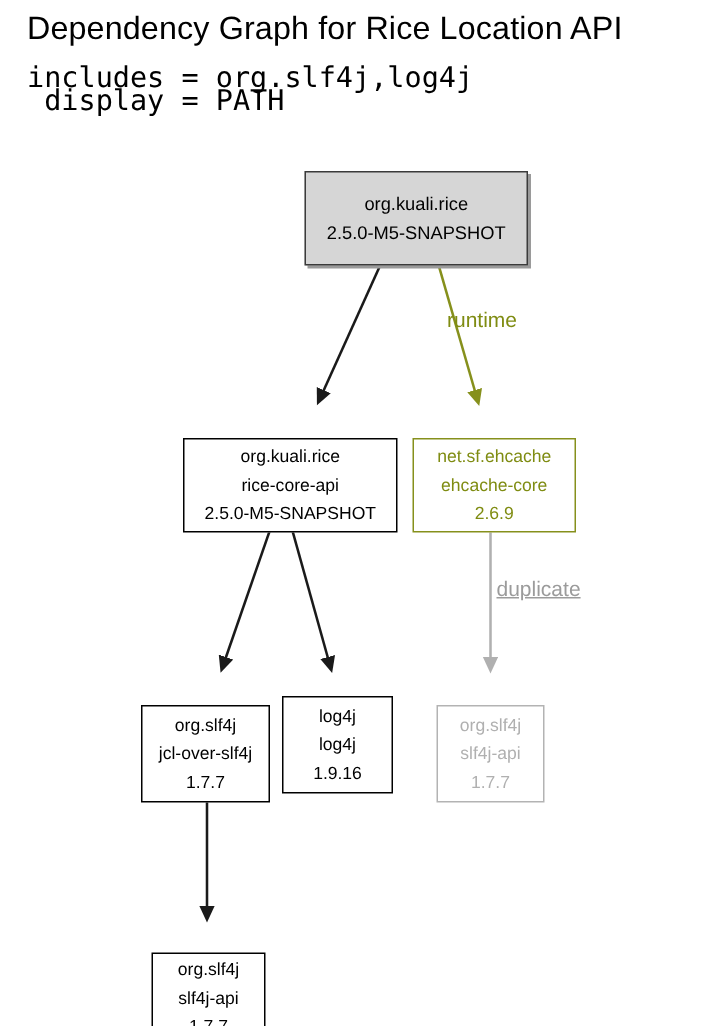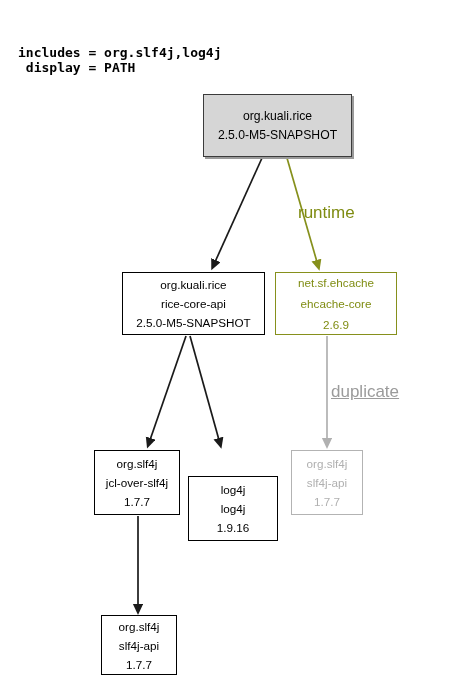--- a/index.html
+++ b/index.html
@@ -97,6 +97,7 @@
 
 <div id="page">
 
+  <div id="title">Dependency Graph for Rice Location API</div>
 
   <div id="params"><span>includes = org.slf4j,log4j</span>
 <span> display = PATH</span></div>

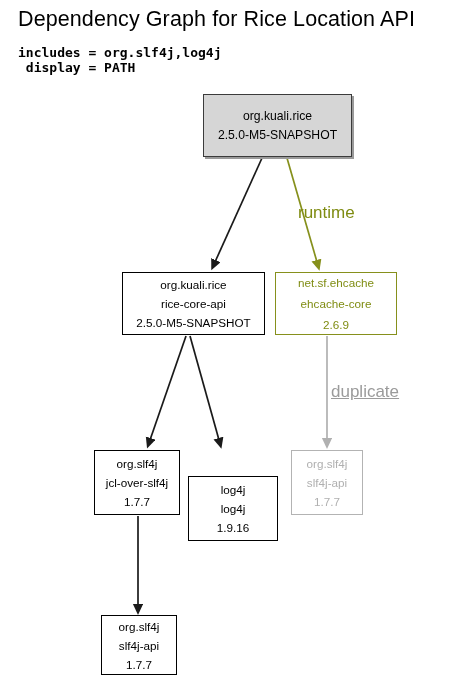--- a/index.html
+++ b/index.html
@@ -32,11 +32,10 @@
     left: 18px;
     top: 45px;
     font-family: "DejaVu Sans Mono", "Liberation Mono", monospace;
-    font-size: 13px;
+    font-size: 19px;
     line-height: 15px;
     color: #000000;
     white-space: pre;
-    font-weight: bold;
   }
 
   

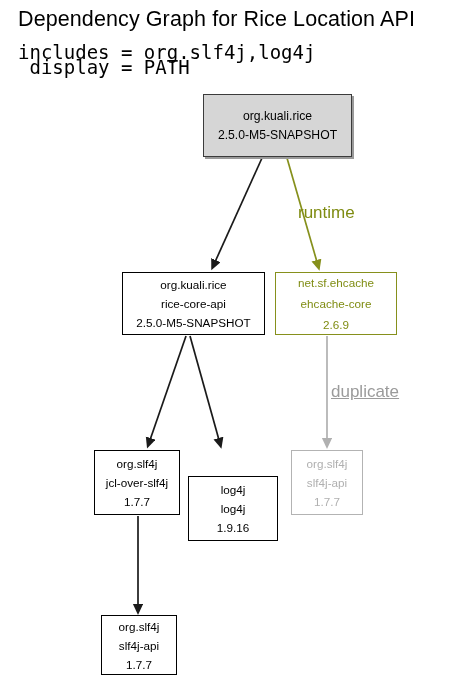--- a/index.html
+++ b/index.html
@@ -62,6 +62,7 @@
     line-height: 19px;
     white-space: nowrap;
     z-index: 3;
+    margin-top: 20px;
   }
   .node .ln { display: block; }
 

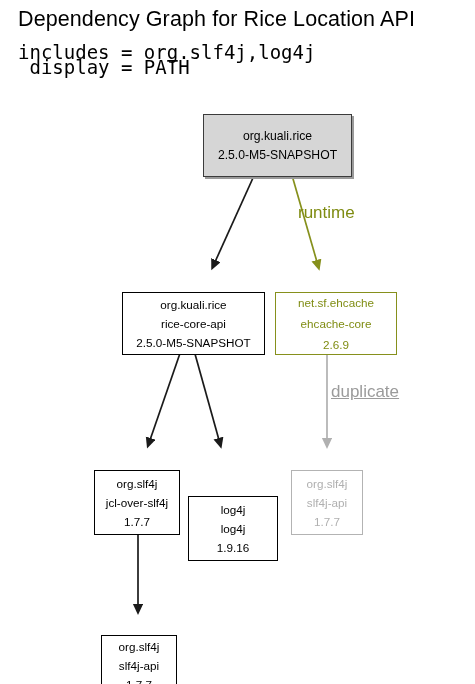--- a/index.html
+++ b/index.html
@@ -84,7 +84,7 @@
   
   .edge-label {
     position: absolute;
-    font-size: 17px;
+    font-size: 14px;
     line-height: 14px;
     white-space: nowrap;
     z-index: 4;

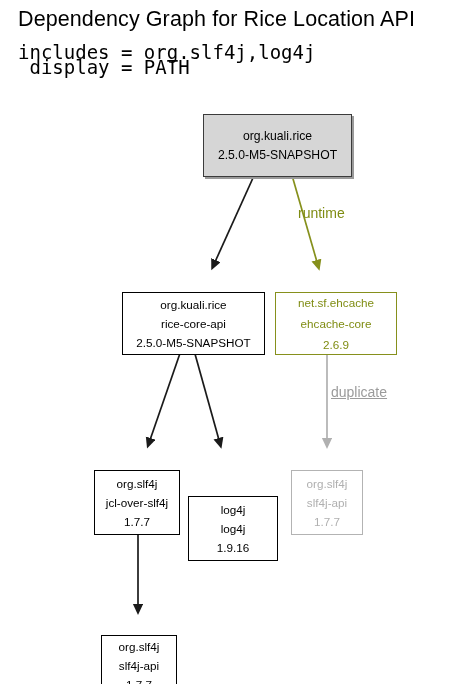--- a/index.html
+++ b/index.html
@@ -142,7 +142,7 @@
     <span class="ln">2.5.0-M5-SNAPSHOT</span>
   </div>
 
-  <div class="node olive" style="left:275px; top:272px; width:122px; height:63px;justify-content:space-between;">
+  <div class="node olive" style="left:275px; top:272px; width:109px; height:63px;">
     <span class="ln">net.sf.ehcache</span>
     <span class="ln">ehcache-core</span>
     <span class="ln">2.6.9</span>

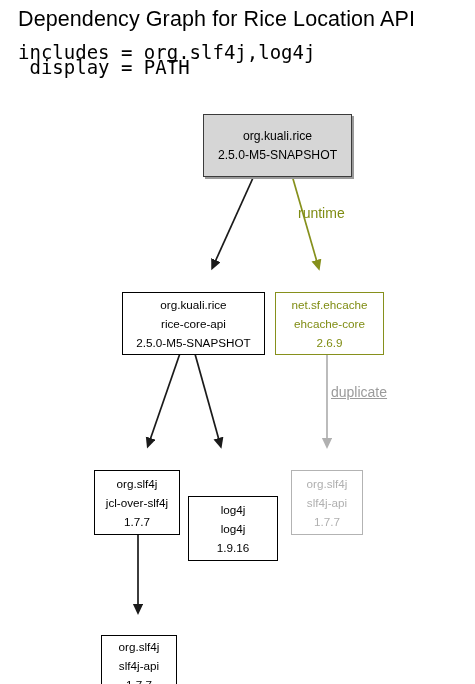--- a/index.html
+++ b/index.html
@@ -154,7 +154,7 @@
     <span class="ln">1.7.7</span>
   </div>
 
-  <div class="node" style="left:188px; top:476px; width:90px; height:65px;">
+  <div class="node" style="left:188px; top:444px; width:74px; height:65px;">
     <span class="ln">log4j</span>
     <span class="ln">log4j</span>
     <span class="ln">1.9.16</span>

